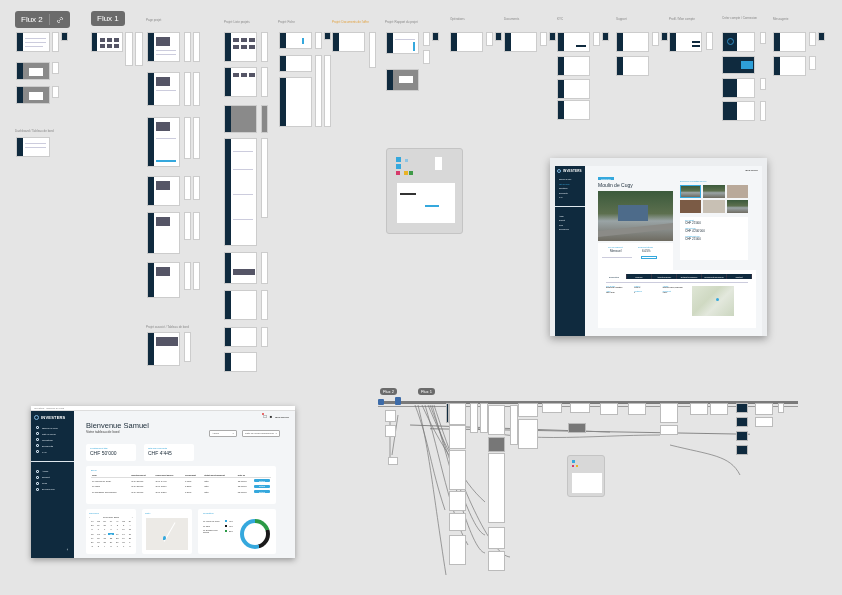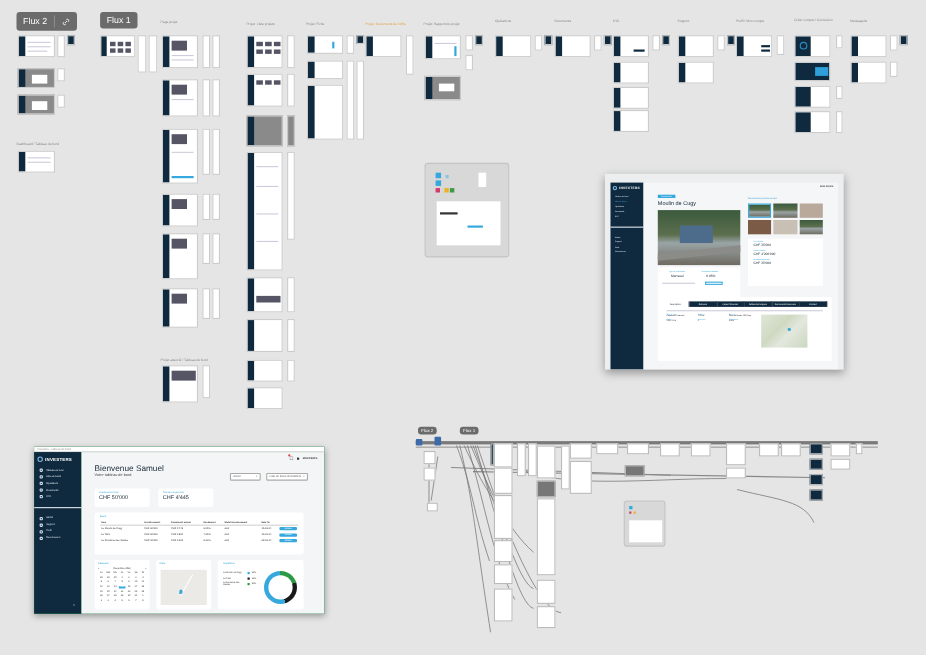--- a/index.html
+++ b/index.html
@@ -18,7 +18,7 @@
   .frame-lbl { position: absolute; font-size: 2px; color: #999; }
 
   
-  .dash { position: absolute; left: 31px; top: 406px; width: 264px; height: 152px; background: #15803d; box-shadow: 0 2px 6px rgba(0,0,0,.35); overflow: hidden; }
+  .dash { position: absolute; left: 31px; top: 406px; width: 264px; height: 152px; background: #404040; box-shadow: 0 2px 6px rgba(0,0,0,.35); overflow: hidden; }
   .dash .titlebar { height: 5px; background: #fff; border-bottom: 0.5px solid #ddd; font-size: 2.5px; color: #888; padding-left: 3px; line-height: 5px; }
   .dash .side { position: absolute; left: 0; top: 5px; bottom: 0; width: 43px; background: #0f2a3e; color: #fff; }
   .logo { display: flex; align-items: center; gap: 2px; font-weight: bold; letter-spacing: .2px; }

